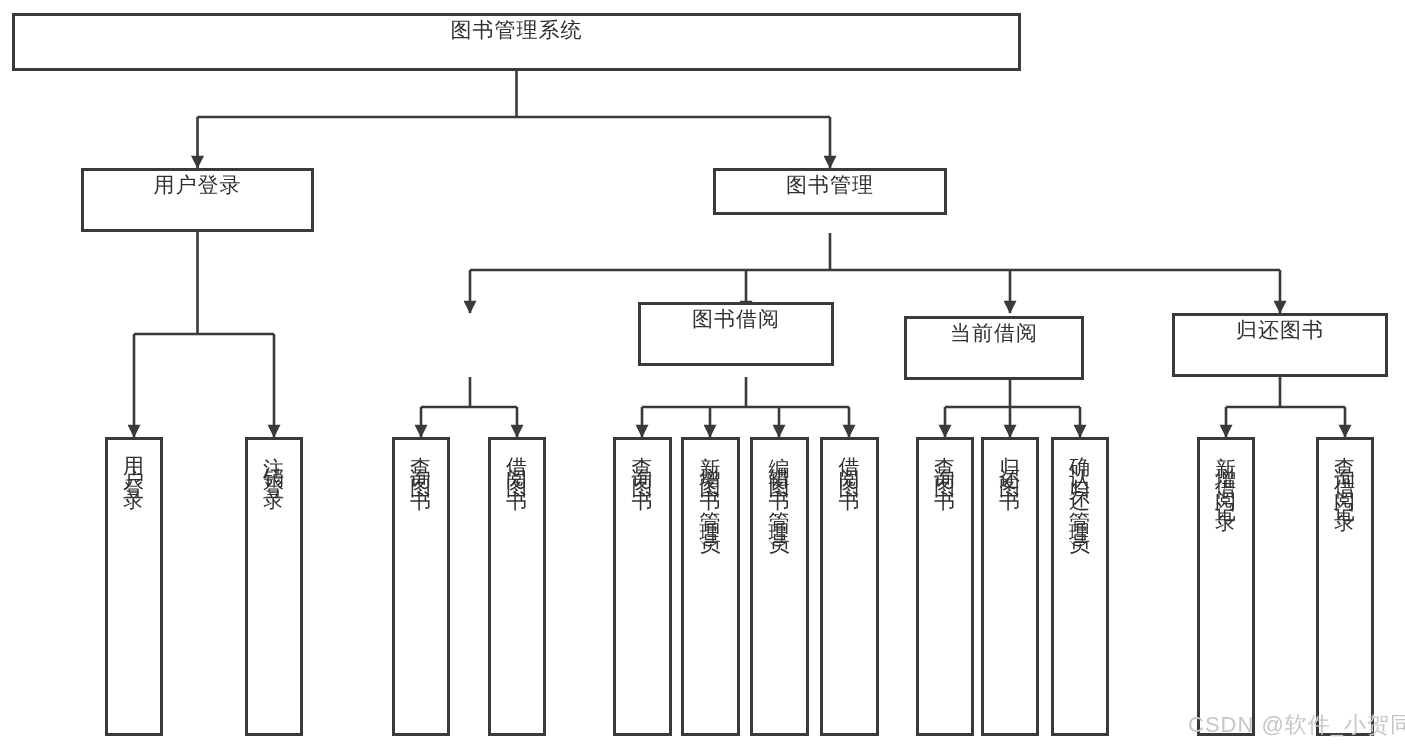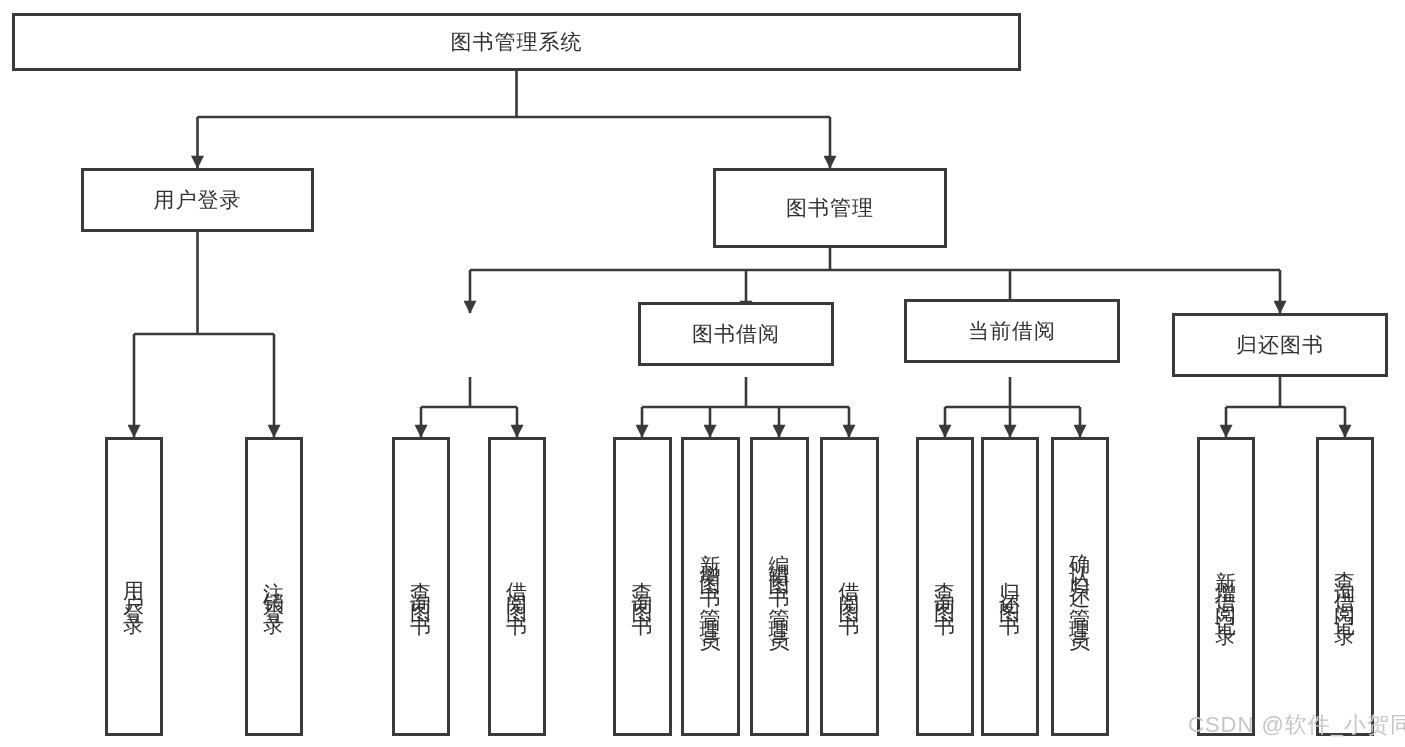--- a/index.html
+++ b/index.html
@@ -23,7 +23,7 @@
     background: #ffffff;
     border: 3px solid #3a3a3a;
     display: flex;
-    align-items: center;
+    align-items: flex-start;
     justify-content: center;
     color: #303030;
     font-size: 21px;

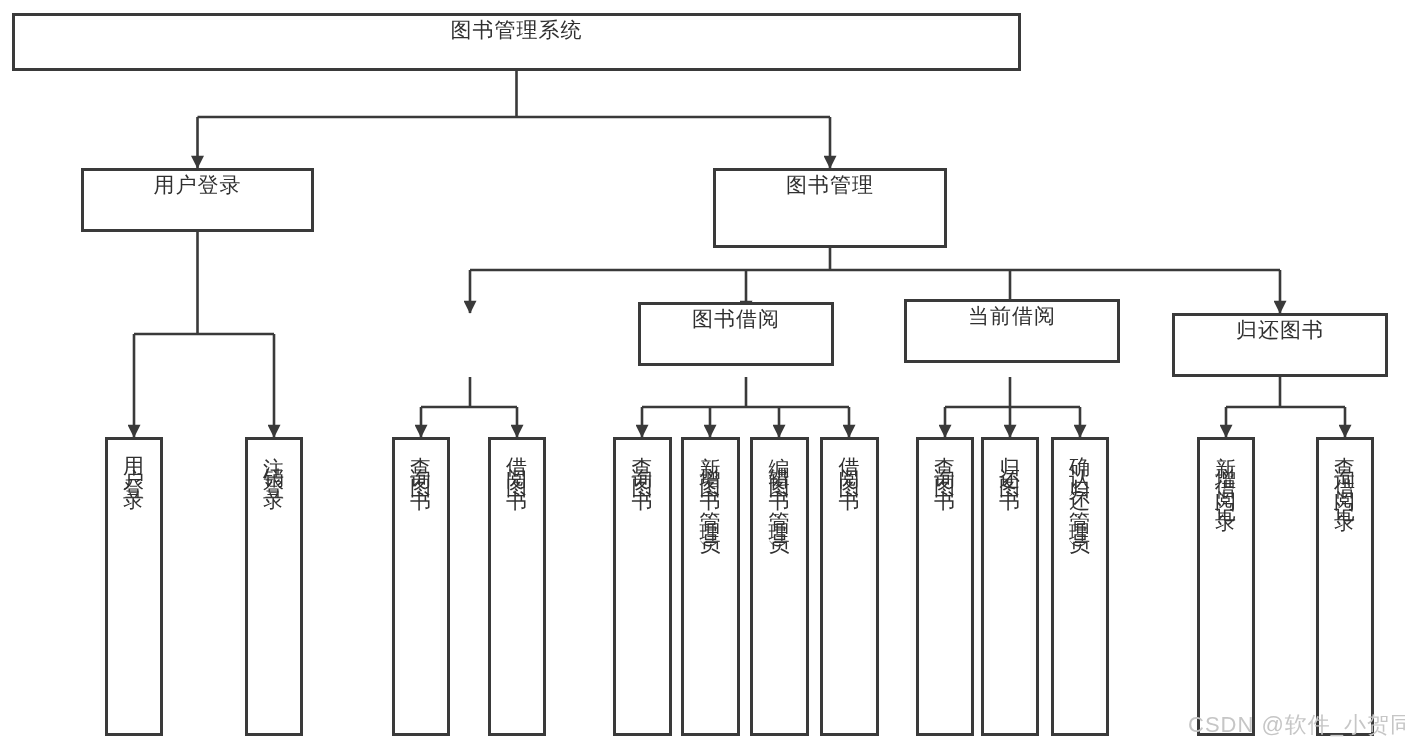--- a/index.html
+++ b/index.html
@@ -104,7 +104,7 @@
   <div class="box h" style="left:81px;top:168px;width:233px;height:64px">
     <span>用户登录</span>
   </div>
-  <div class="box h" style="left:713px;top:168px;width:234px;height:80px">
+  <div class="box h" style="left:713px;top:168px;width:234px;height:47px">
     <span>图书管理</span>
   </div>
 

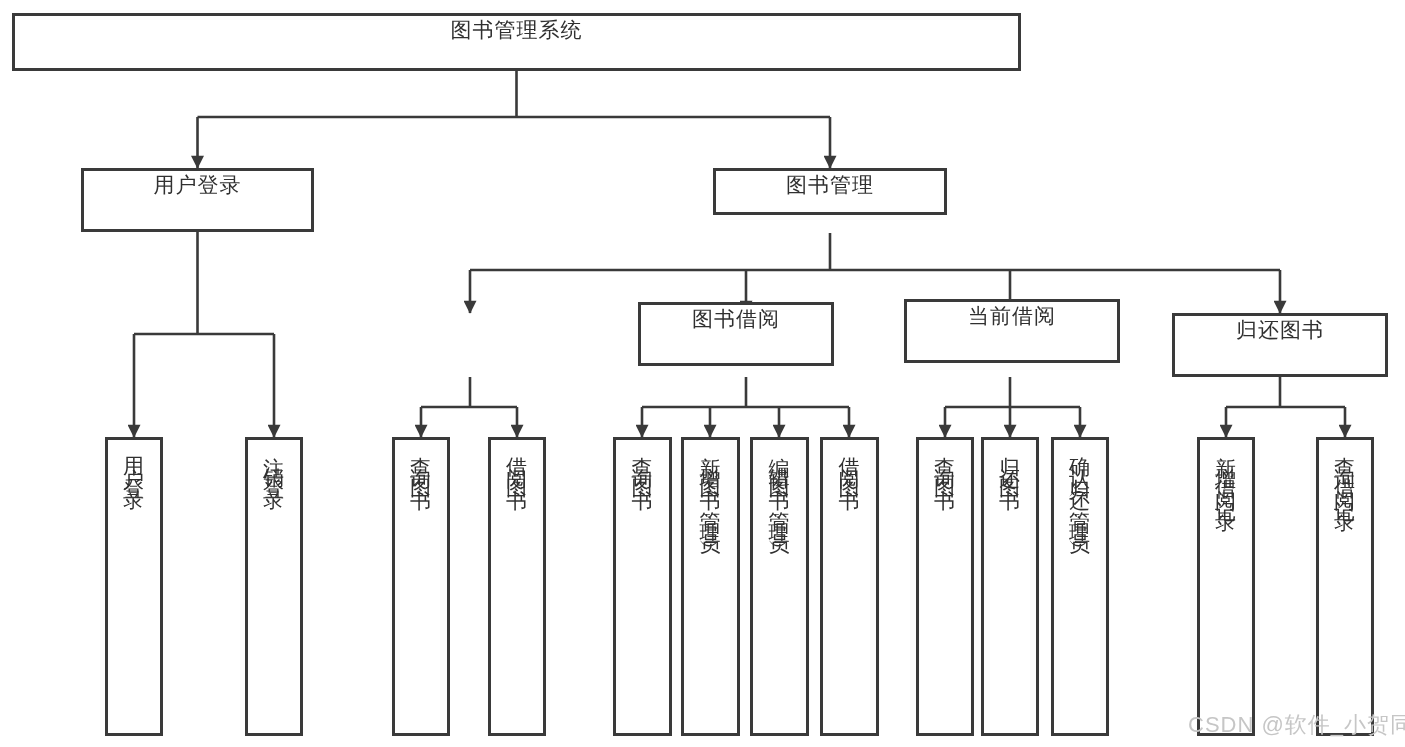--- a/index.html
+++ b/index.html
@@ -111,7 +111,7 @@
   <div class="box h" style="left:638px;top:302px;width:196px;height:64px">
     <span>图书借阅</span>
   </div>
-  <div class="box h" style="left:904px;top:299px;width:216px;height:64px">
+  <div class="box h" style="left:904px;top:316px;width:180px;height:64px">
     <span>当前借阅</span>
   </div>
   <div class="box h" style="left:1172px;top:313px;width:216px;height:64px">

